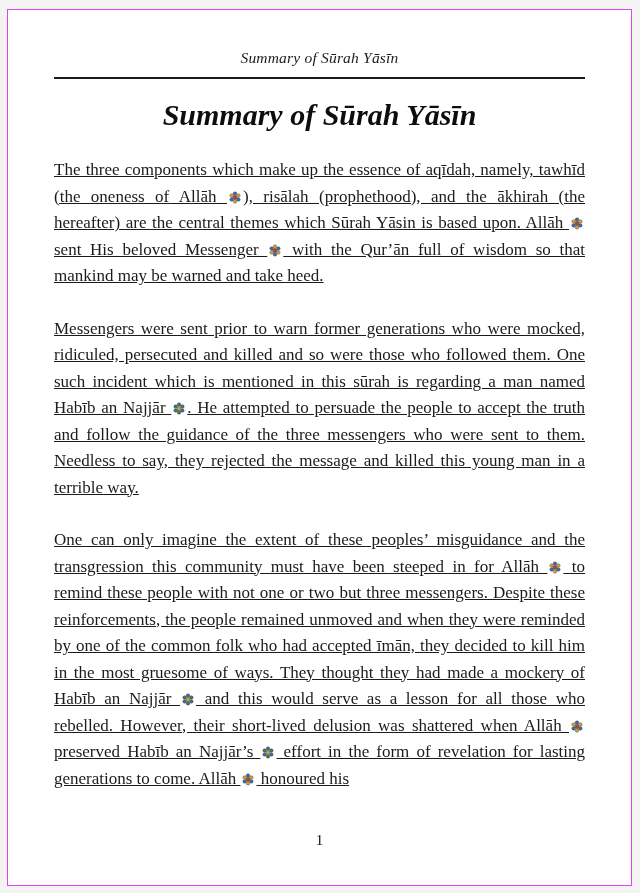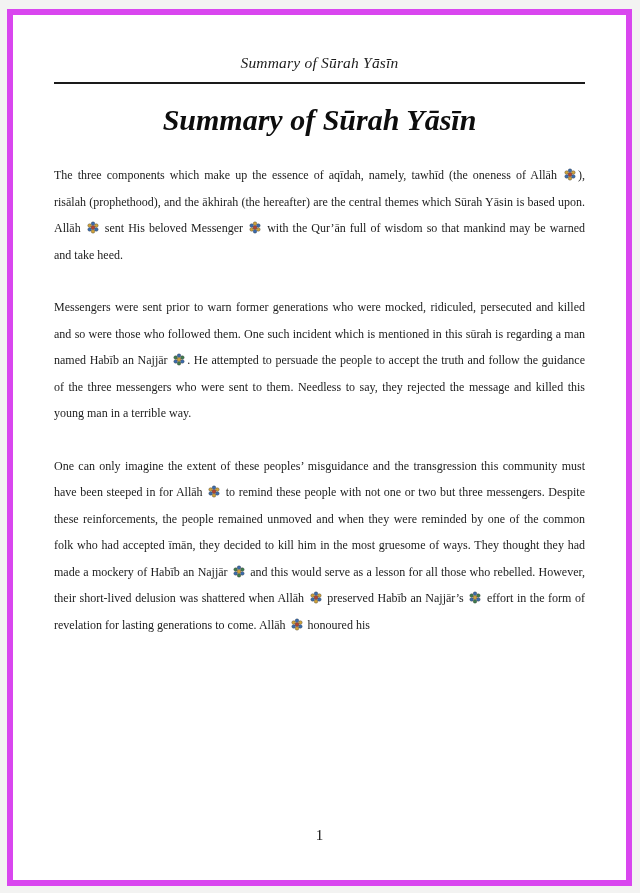--- a/index.html
+++ b/index.html
@@ -23,7 +23,7 @@
     height: 877px;
     box-sizing: border-box;
     background: #ffffff;
-    border: 6px solid #d946ef;
+    border: 1px solid #d946ef;
   }
   .running-header {
     margin-top: 39px;

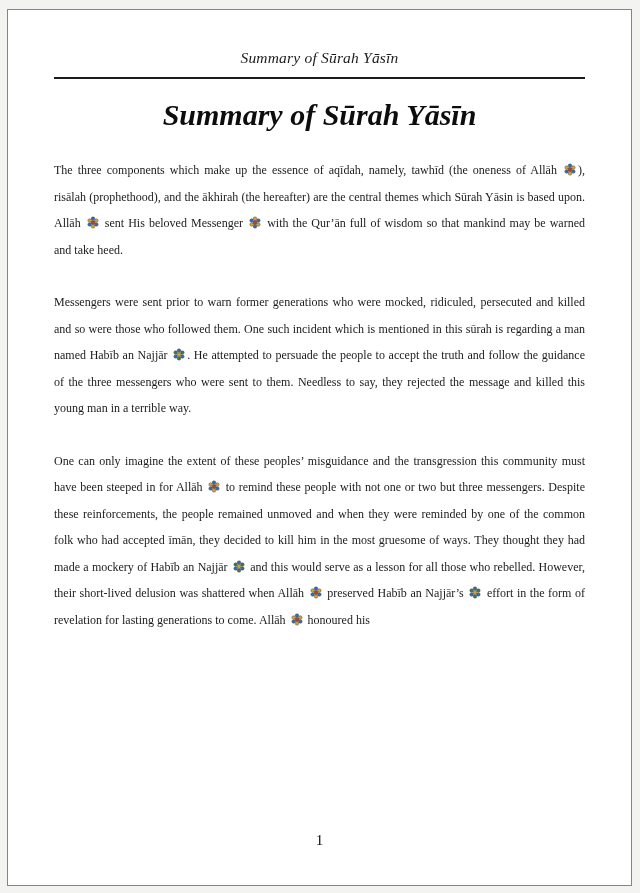--- a/index.html
+++ b/index.html
@@ -54,9 +54,10 @@
     margin: 25px auto 0 auto;
     width: 531px;
     text-align: justify;
-    font-size: 12px;
+    font-size: 17px;
     line-height: 26.5px;
     color: #1b1b1b;
+    text-decoration: underline;
   }
   .body-text p {
     margin: 0 0 26px 0;

